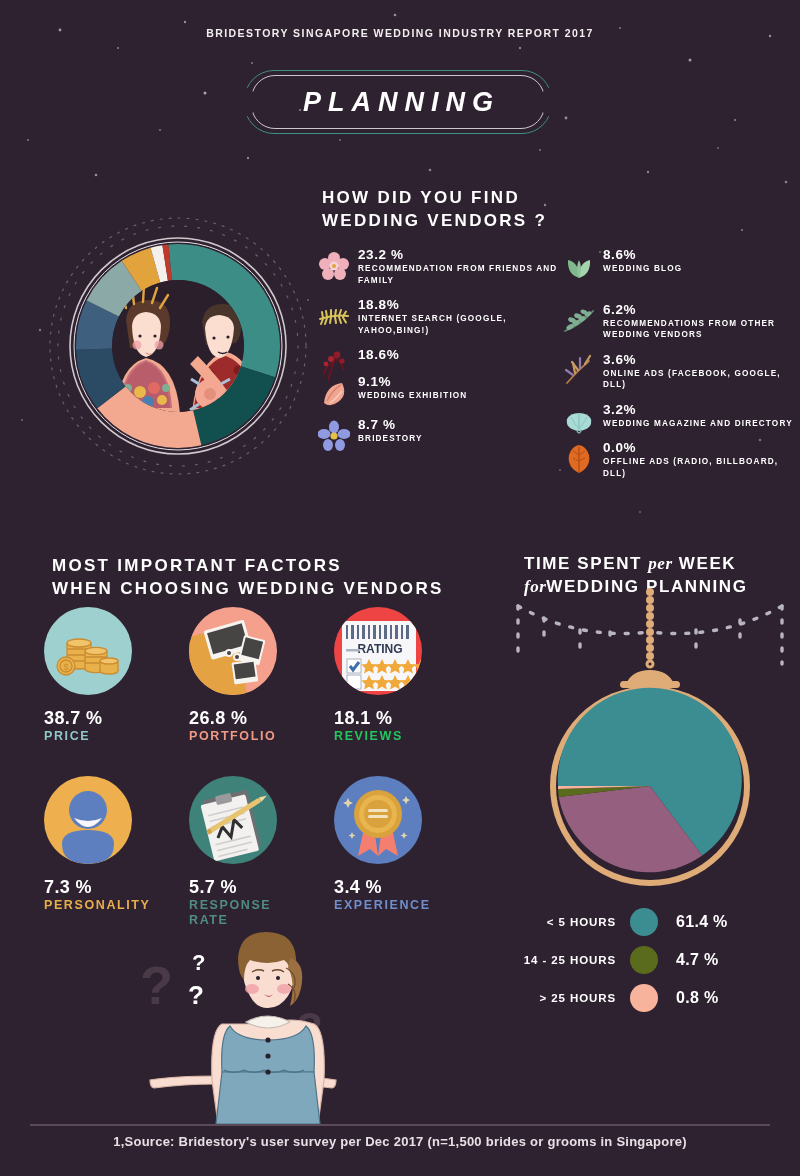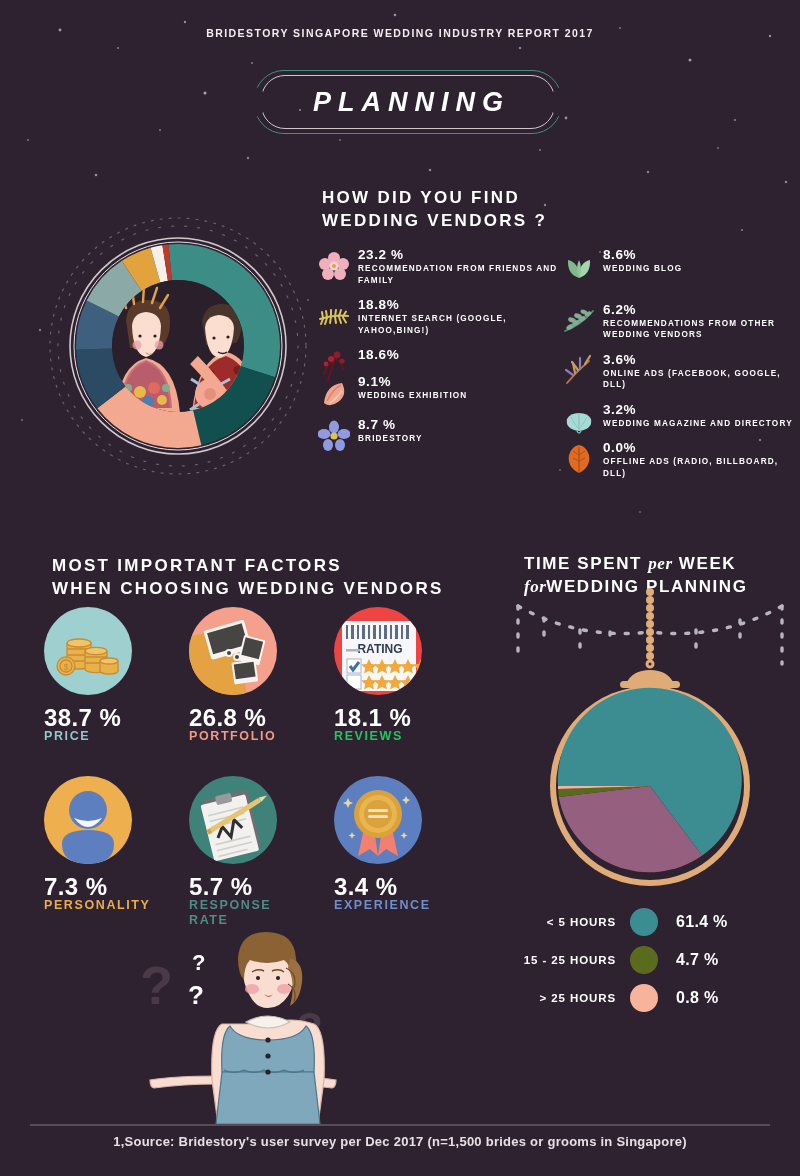--- a/index.html
+++ b/index.html
@@ -21,7 +21,7 @@
     color: #f2eef0;
   }
   .banner {
-    position: absolute; left: 254px; top: 70px; width: 308px; height: 64px;
+    position: absolute; left: 244px; top: 70px; width: 308px; height: 64px;
   }
   .banner .outer {
     position: absolute; inset: 0;

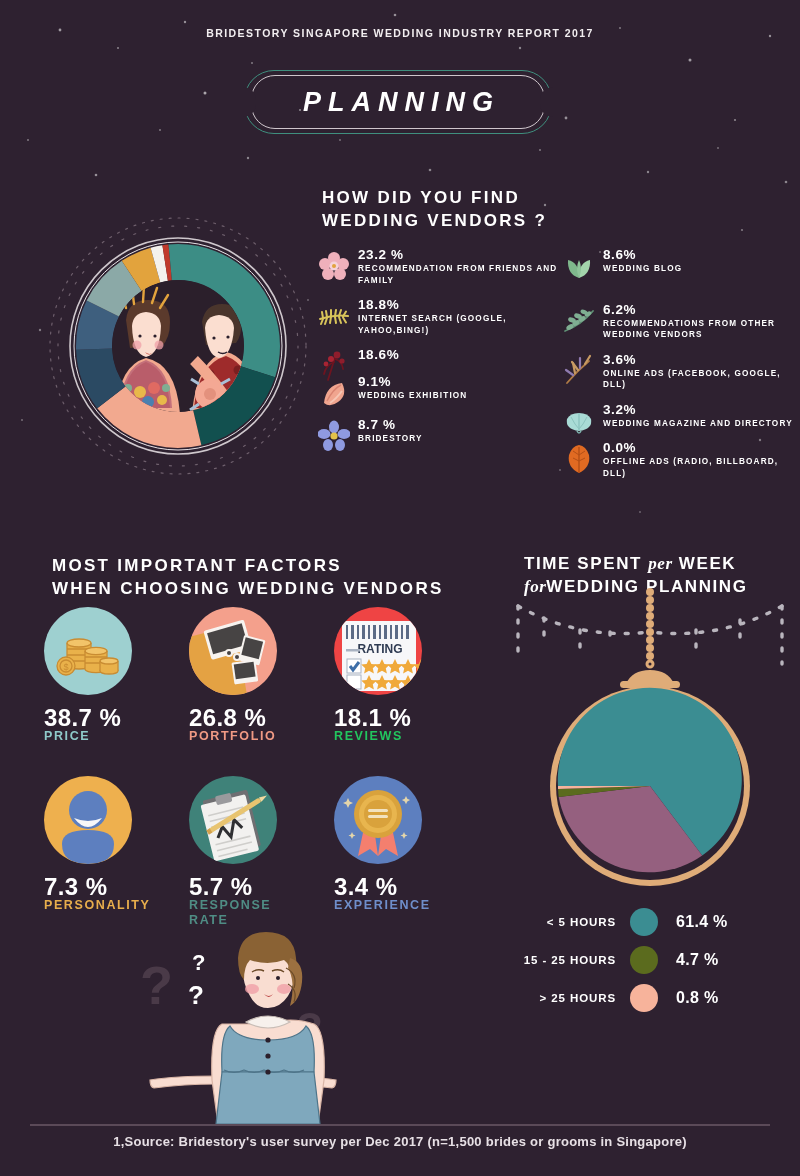--- a/index.html
+++ b/index.html
@@ -83,7 +83,7 @@
     overflow: hidden; position: relative; margin-bottom: 12px;
   }
   .fac-pct {
-    font-size: 24px; font-weight: bold; letter-spacing: 0.4px;
+    font-size: 18px; font-weight: bold; letter-spacing: 0.4px;
     color: #ffffff; line-height: 22px;
   }
   .fac-name {

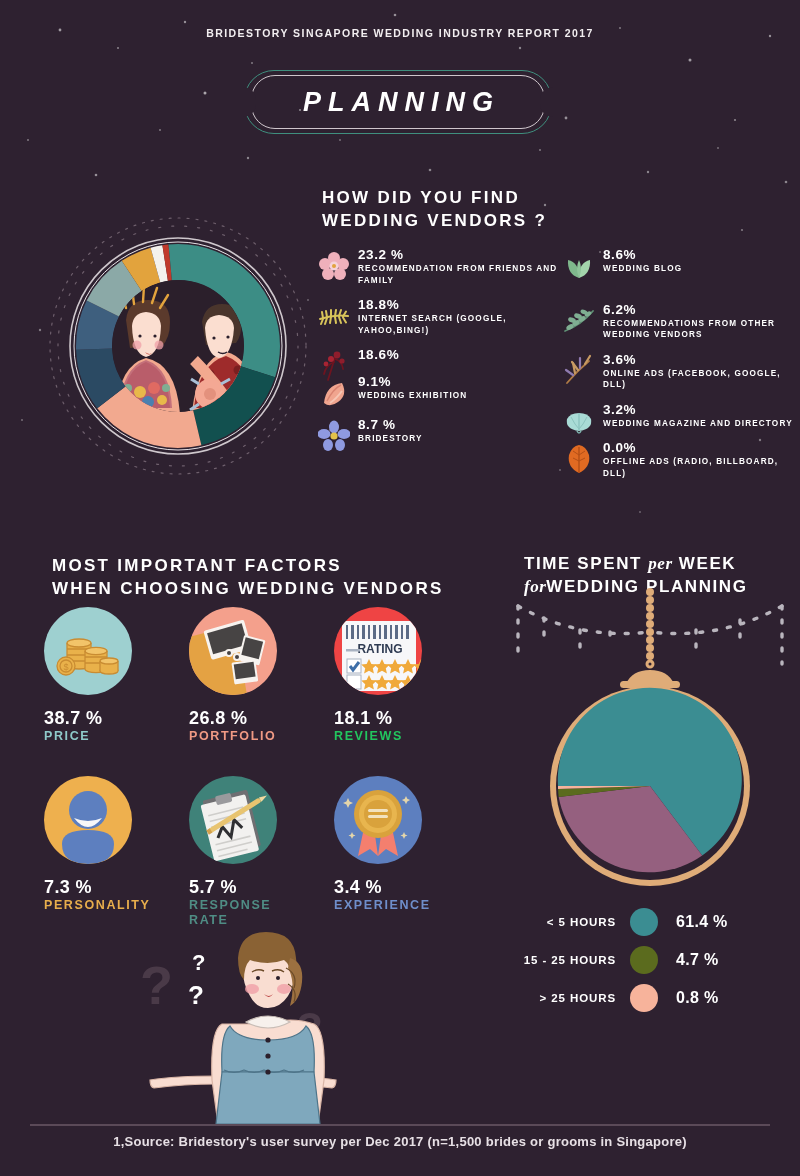--- a/index.html
+++ b/index.html
@@ -660,7 +660,7 @@
     <div class="leg-val">61.4 %</div>
   </div>
   <div class="leg-row">
-    <div class="leg-label">15 - 25 HOURS</div>
+    <div class="leg-label">14 - 25 HOURS</div>
     <div class="leg-dot" style="background:#5b6b1e"></div>
     <div class="leg-val">4.7 %</div>
   </div>

